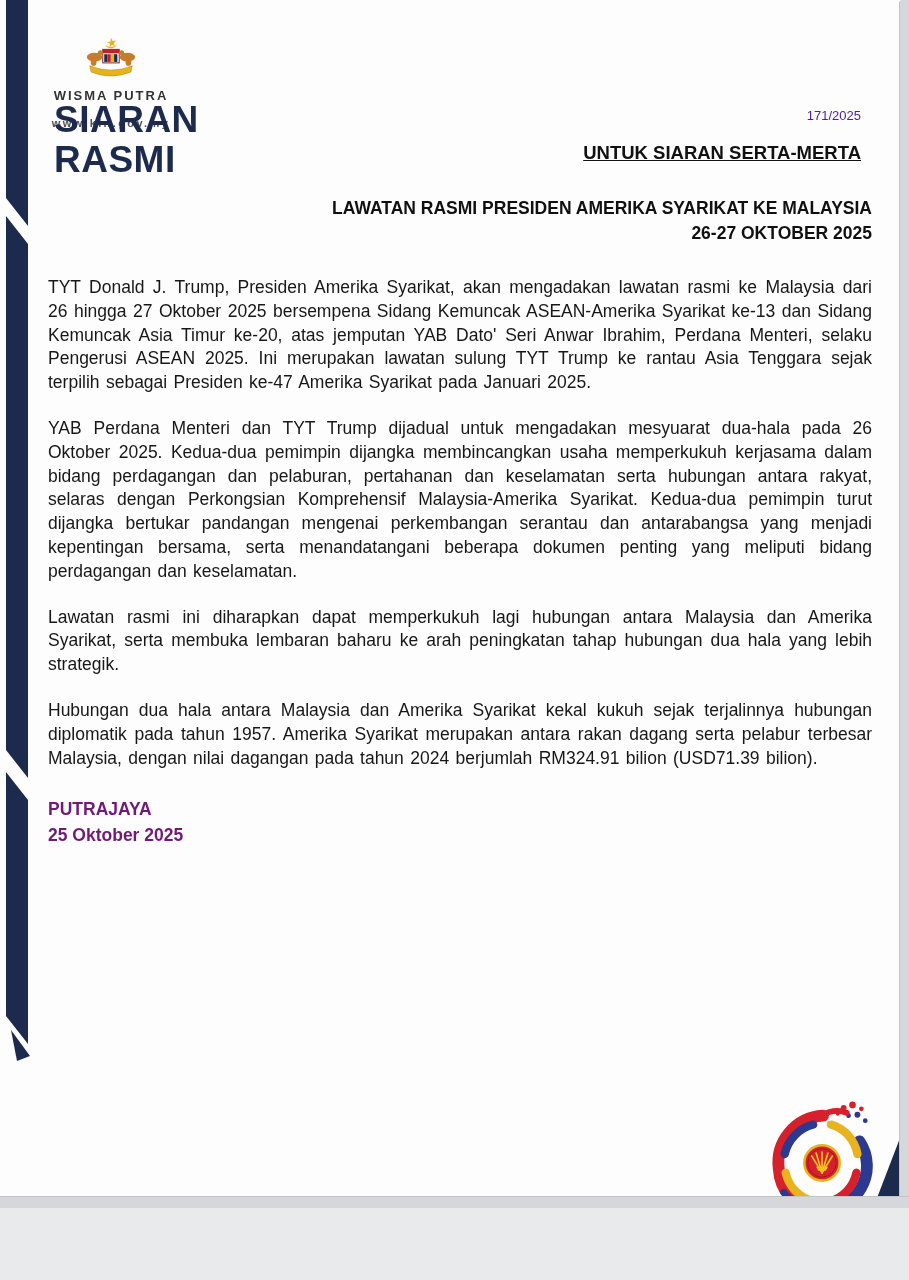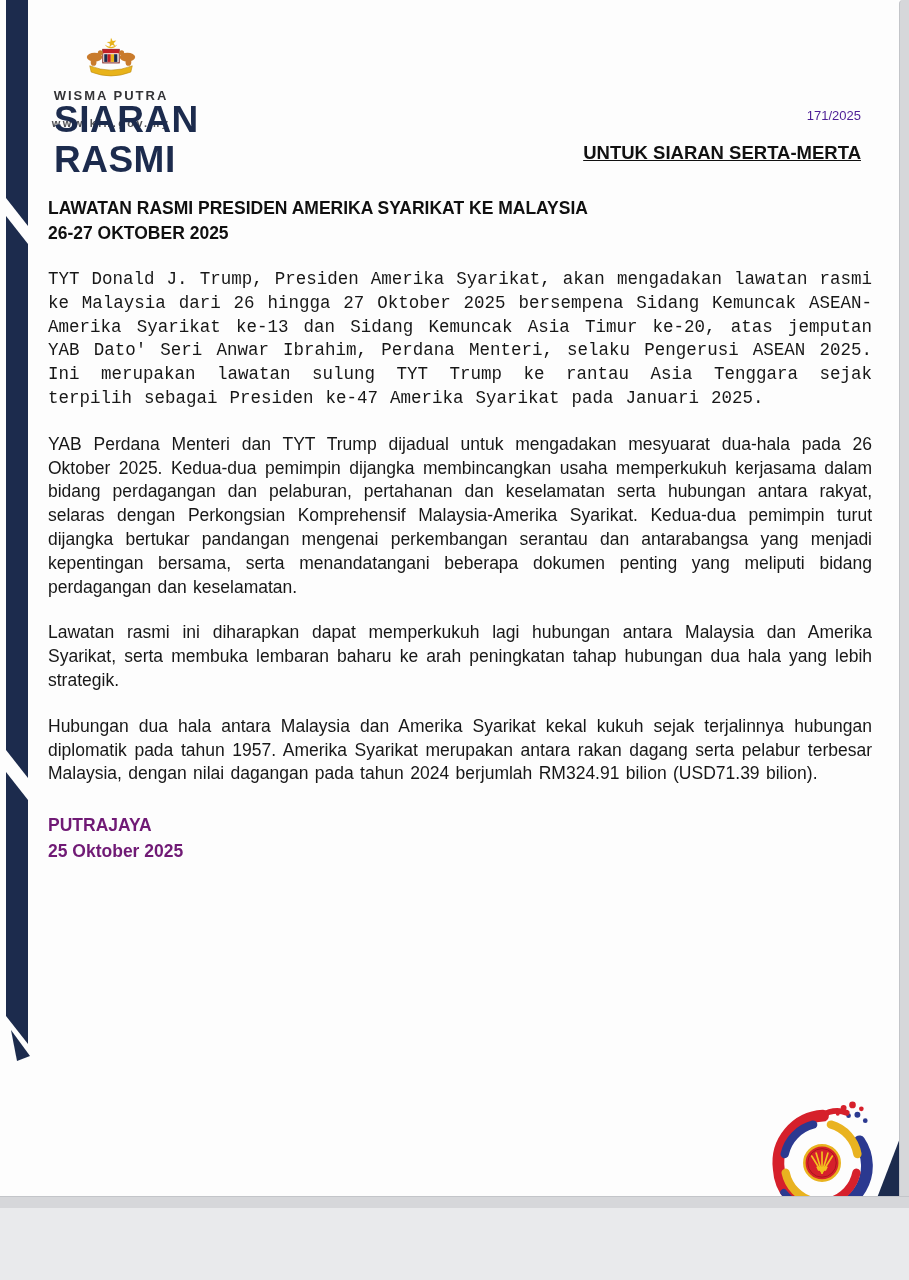--- a/index.html
+++ b/index.html
@@ -31,7 +31,7 @@
 
   
   .content { position:absolute; left:48px; top:196px; width:824px; }
-  .doc-title { text-align:left; font-weight:bold; font-size:17.5px; line-height:25px; color:#101010; }
+  .doc-title { text-align:right; font-weight:bold; font-size:17.5px; line-height:25px; color:#101010; }
   .body-copy p { margin:22px 0 0; font-size:17.5px; line-height:23.8px; text-align:justify;
     word-spacing:1.5px; color:#171717; }
   .body-copy p:first-child { margin-top:22px;font-family:Liberation Mono, monospace; }

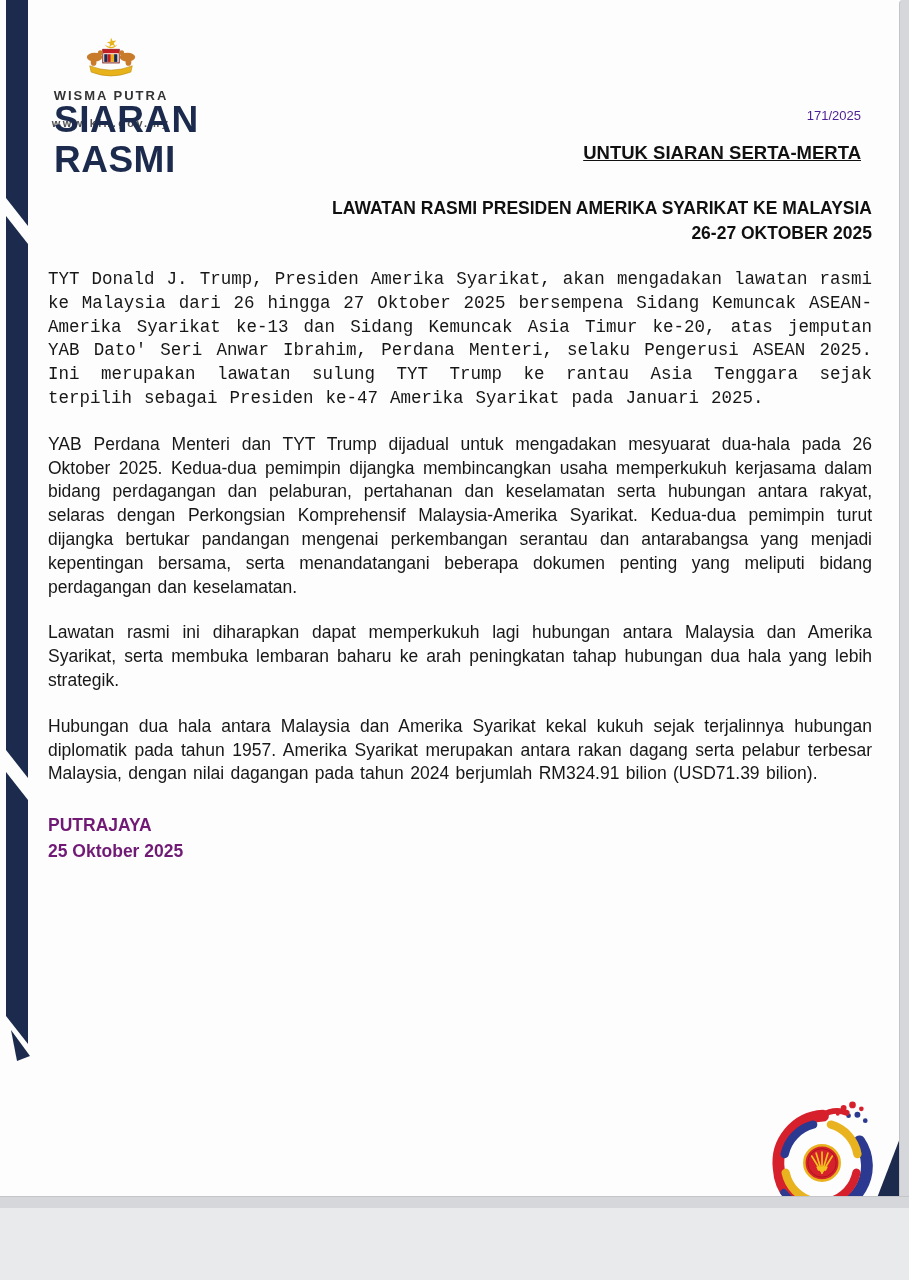--- a/index.html
+++ b/index.html
@@ -34,7 +34,7 @@
   .doc-title { text-align:right; font-weight:bold; font-size:17.5px; line-height:25px; color:#101010; }
   .body-copy p { margin:22px 0 0; font-size:17.5px; line-height:23.8px; text-align:justify;
     word-spacing:1.5px; color:#171717; }
-  .body-copy p:first-child { margin-top:22px;font-family:Liberation Mono, monospace; }
+  .body-copy p:first-child { margin-top:30px; }
   .sign-off { margin-top:26px; font-weight:bold; font-size:17.5px; line-height:26px; color:#701a75; }
 
   

